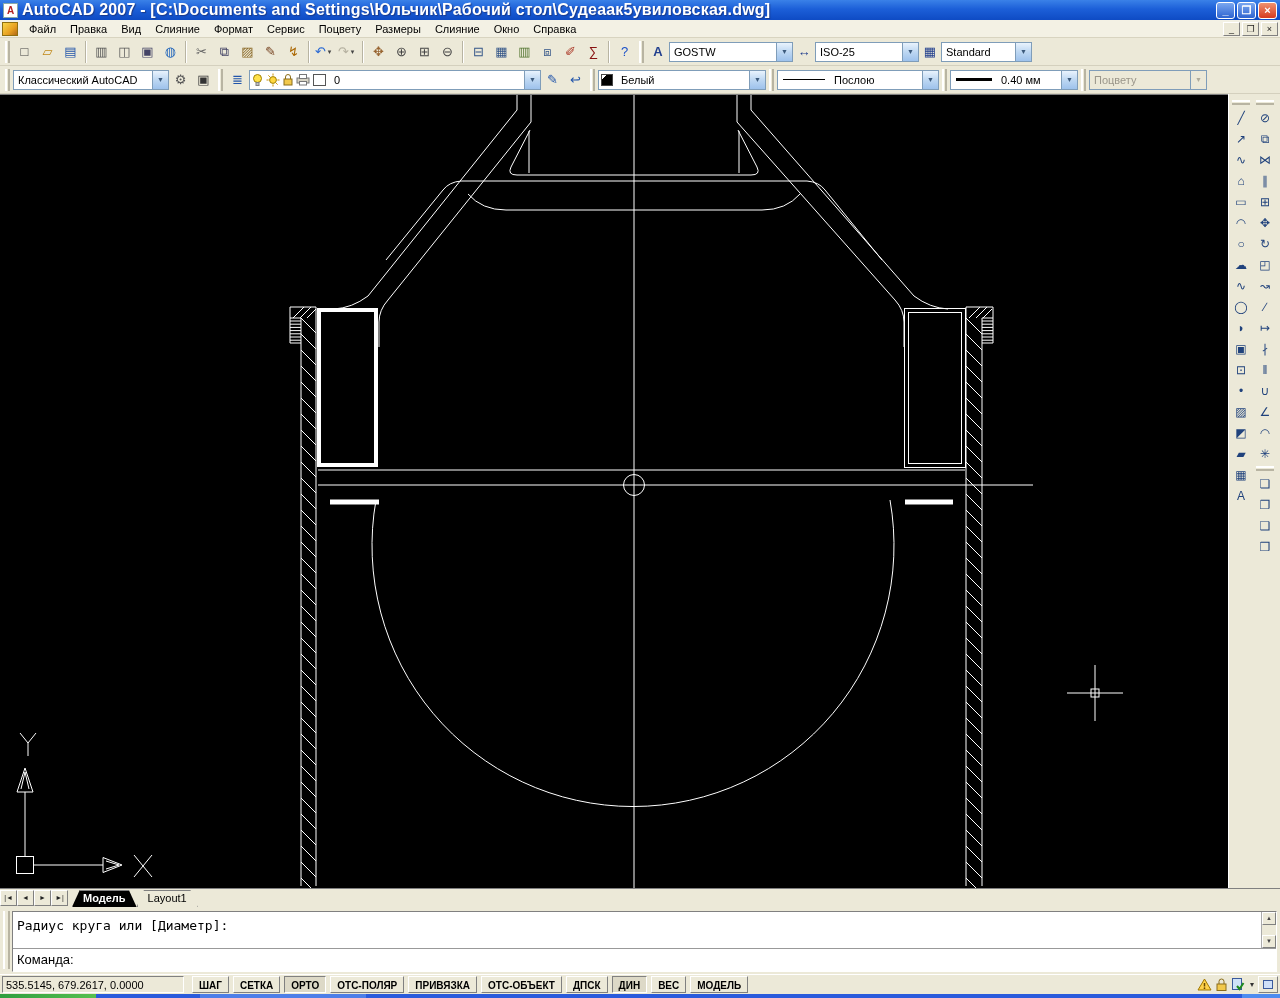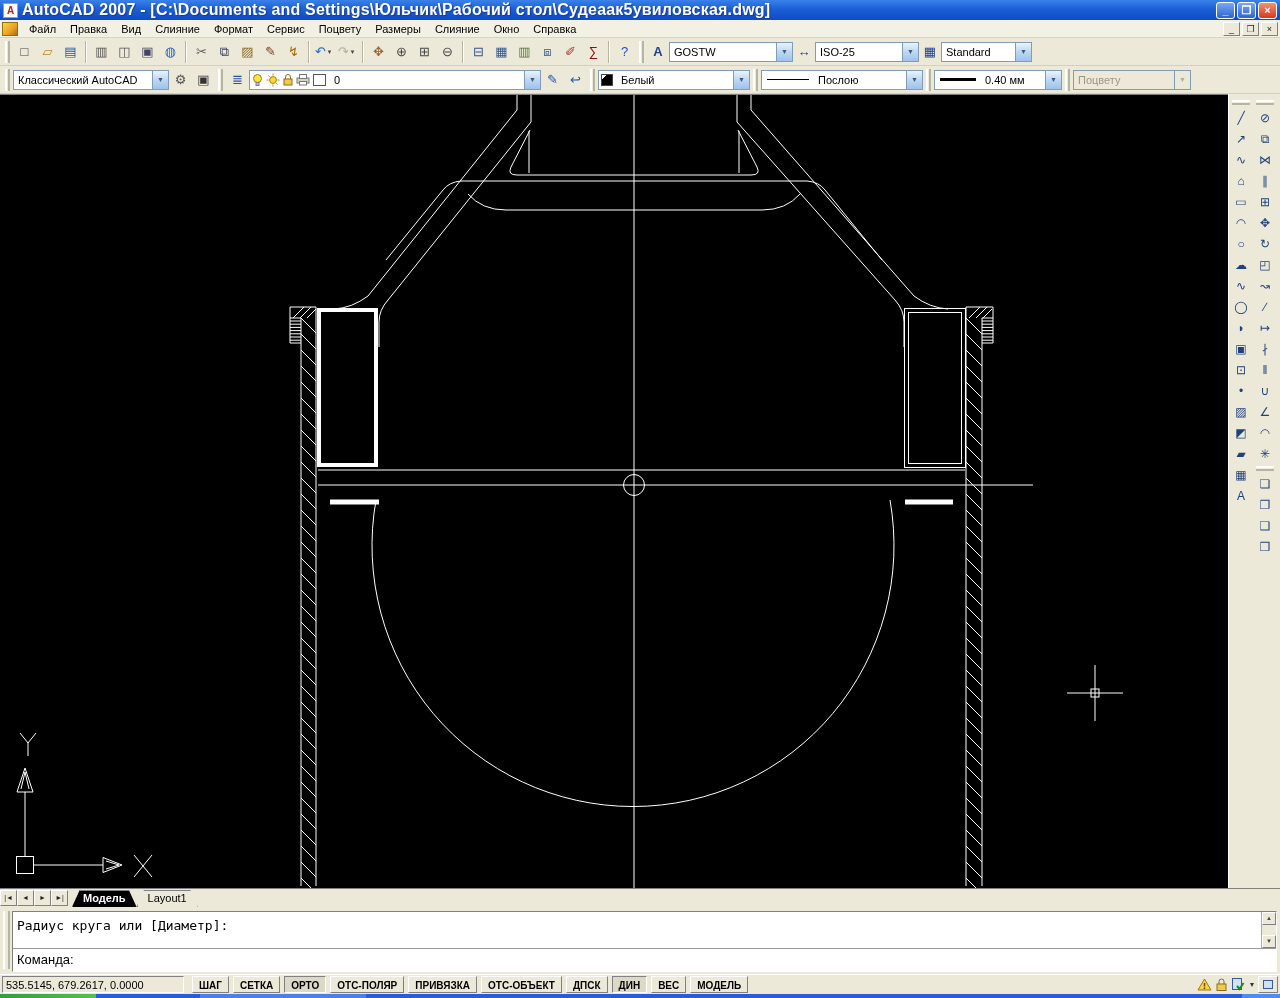--- a/index.html
+++ b/index.html
@@ -296,7 +296,7 @@
         <span class="glyph" style="color:#2255AA">↩</span>
       </button>
     <span class="grip"></span>
-    <span class="combo" style="width:152px">
+    <span class="combo" style="width:168px">
       <span class="colorsw"></span>
       <span class="val">Белый</span>
       <span class="dd-btn">▼</span>

